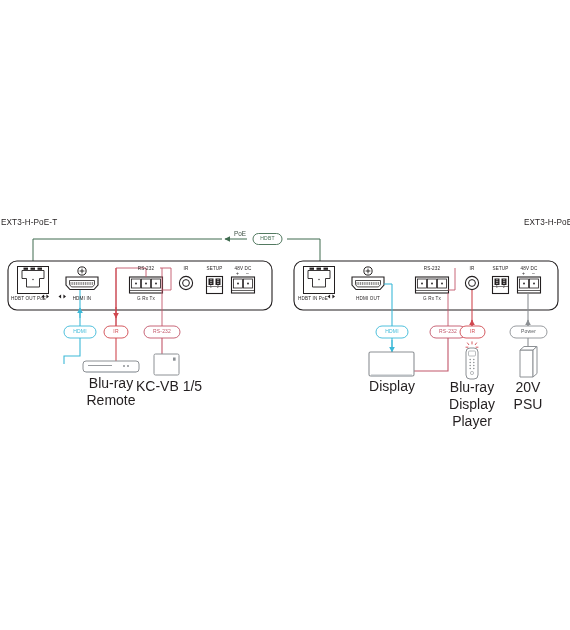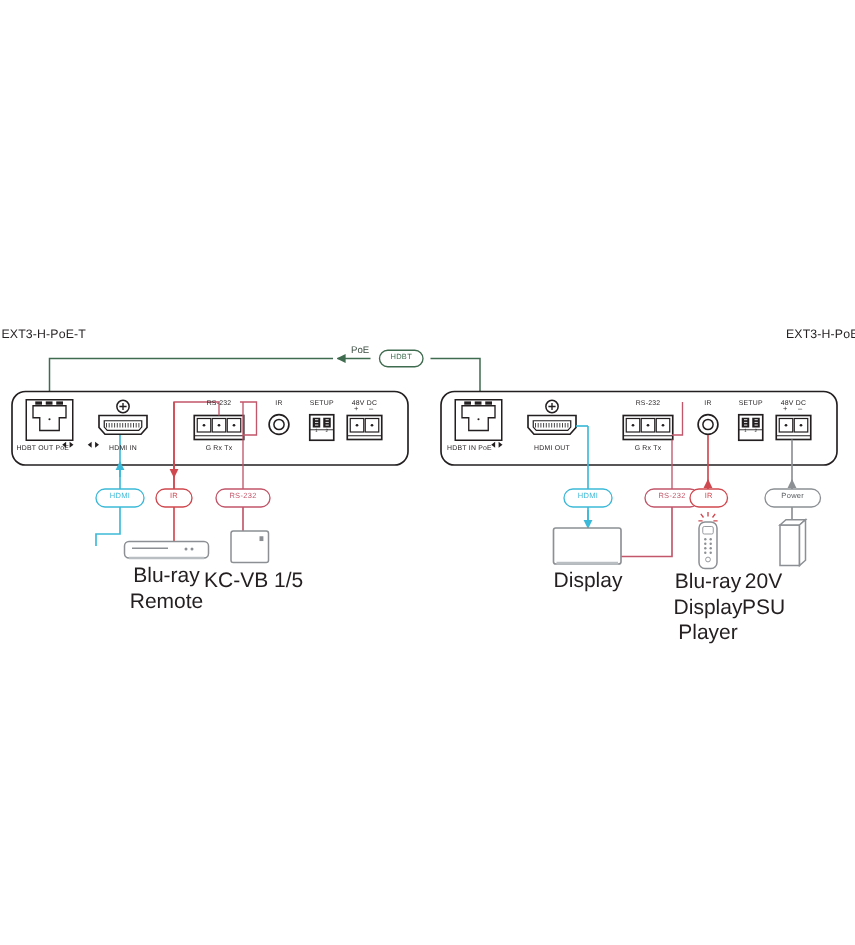--- a/index.html
+++ b/index.html
@@ -326,7 +326,7 @@
     <div>Display</div>
     <div>Player</div>
   </div>
-  <div class="lbl dev-lbl" style="left:484px;top:379px;width:50px;">
+  <div class="lbl dev-lbl" style="left:503px;top:379px;width:50px;">
     <div>20V</div>
     <div>PSU</div>
   </div>

